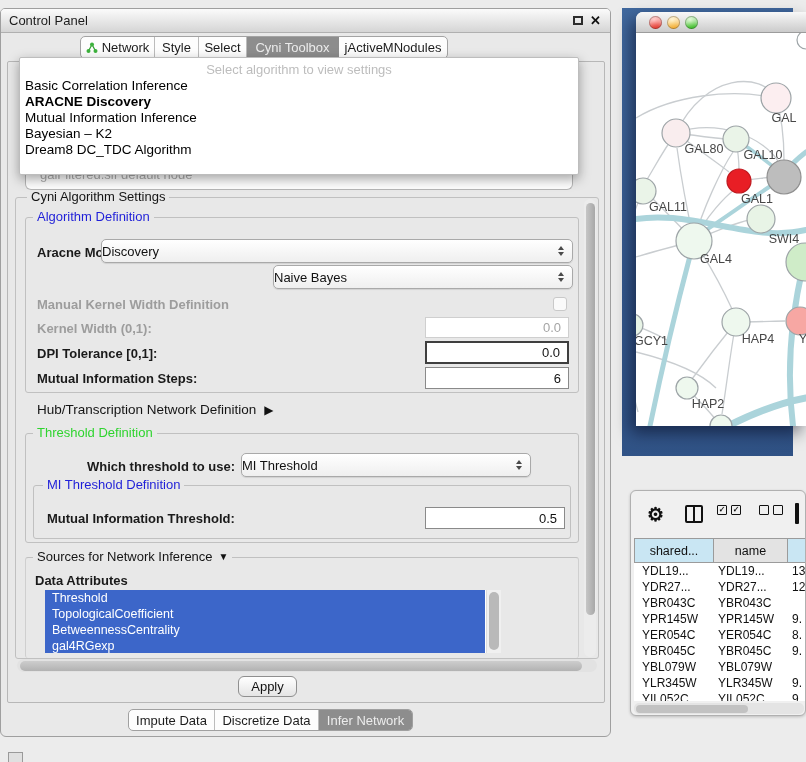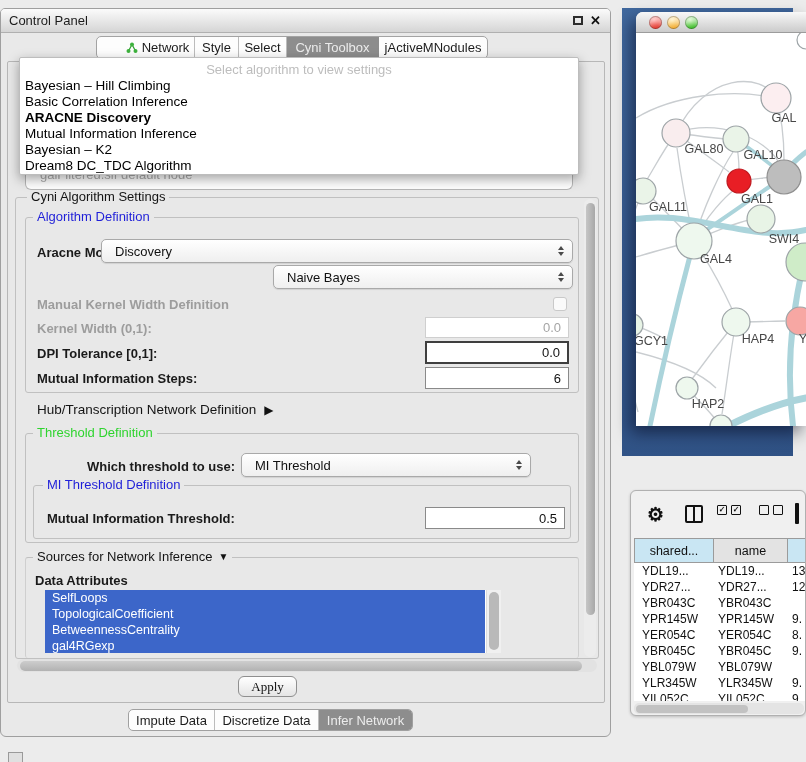--- a/index.html
+++ b/index.html
@@ -17,8 +17,8 @@
   .float-btn{position:absolute;right:27px;top:7px;width:10px;height:9px;border:2px solid #2c2c2c;}
   .close-btn{position:absolute;right:9px;top:4px;font-size:13px;font-weight:bold;color:#111;}
 
-  .tabbar{position:absolute;left:95px;top:27px;height:23px;display:flex;background:#fdfdfd;
-          border:1px solid #a3a3a3;border-radius:5px;overflow:hidden;padding-left:24px;}
+  .tabbar{position:absolute;left:79px;top:27px;height:23px;display:flex;background:#fdfdfd;
+          border:1px solid #a3a3a3;border-radius:5px;overflow:hidden;}
   .tab{display:flex;align-items:center;justify-content:center;font-size:13px;color:#1c1c1c;
        border-right:1px solid #bcbcbc;gap:4px;}
   .tab:last-child{border-right:none;}

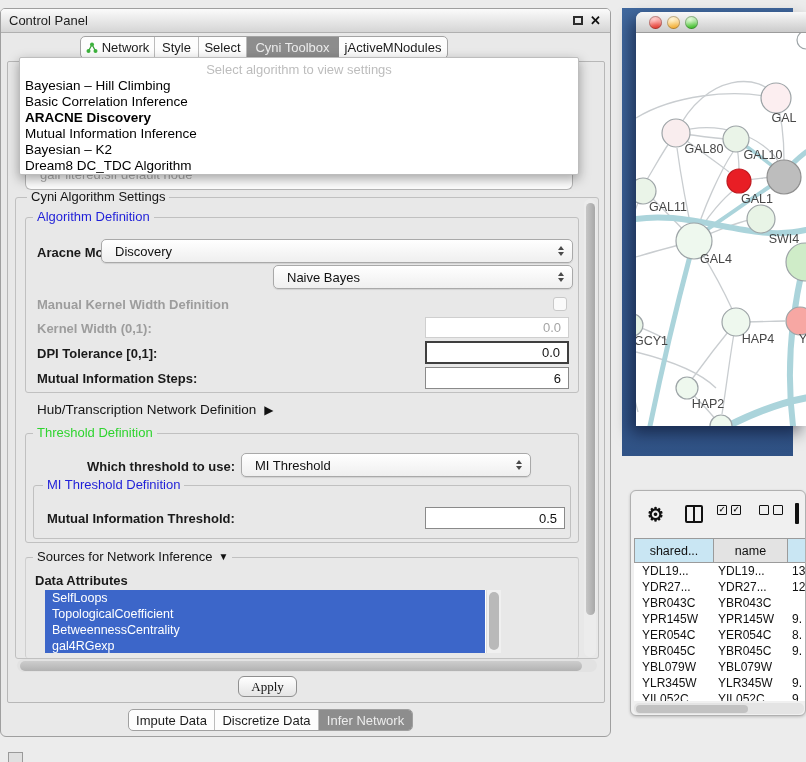--- a/index.html
+++ b/index.html
@@ -287,7 +287,6 @@
     <div class="dropdown">
       <div class="dd-hint">Select algorithm to view settings</div>
       <div class="dd-list" id="algo-list">
-          <div class="dd-item">Bayesian – Hill Climbing</div>
           <div class="dd-item">Basic Correlation Inference</div>
           <div class="dd-item bold">ARACNE Discovery</div>
           <div class="dd-item">Mutual Information Inference</div>

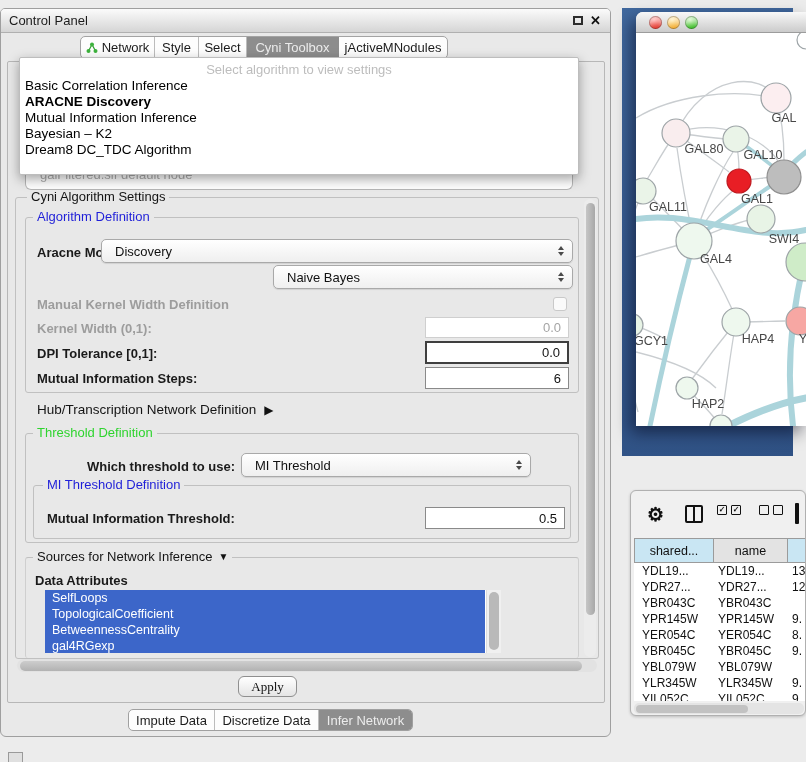--- a/index.html
+++ b/index.html
@@ -38,7 +38,7 @@
 
   .combo{position:absolute;background:linear-gradient(#ffffff,#efefef);border:1px solid #a9a9a9;
          border-radius:5px;font-size:13px;color:#111;display:flex;align-items:center;
-         padding-left:13px;box-shadow:0 1px 1px rgba(0,0,0,0.10);}
+         box-shadow:0 1px 1px rgba(0,0,0,0.10);}
   .spin{position:absolute;right:8px;top:50%;transform:translateY(-50%);
         display:flex;flex-direction:column;gap:2px;}
   .tri-up{width:0;height:0;border-left:3.5px solid transparent;border-right:3.5px solid transparent;

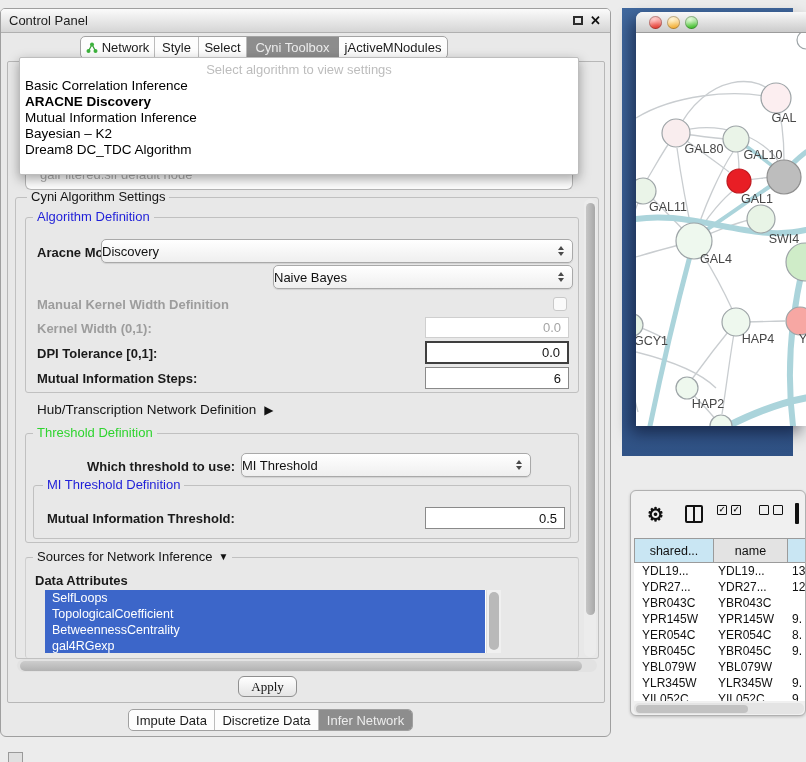--- a/index.html
+++ b/index.html
@@ -249,7 +249,7 @@
 
     <div class="attr-list">
       <div id="attr-rows">
-          <div class="attr-row" style="background: rgb(60, 102, 201);">SelfLoops</div>
+          <div class="attr-row" style="background: rgb(60, 102, 201);">Threshold</div>
           <div class="attr-row" style="background: rgb(60, 102, 201);">TopologicalCoefficient</div>
           <div class="attr-row" style="background: rgb(60, 102, 201);">BetweennessCentrality</div>
           <div class="attr-row" style="background: rgb(60, 102, 201);">gal4RGexp</div>

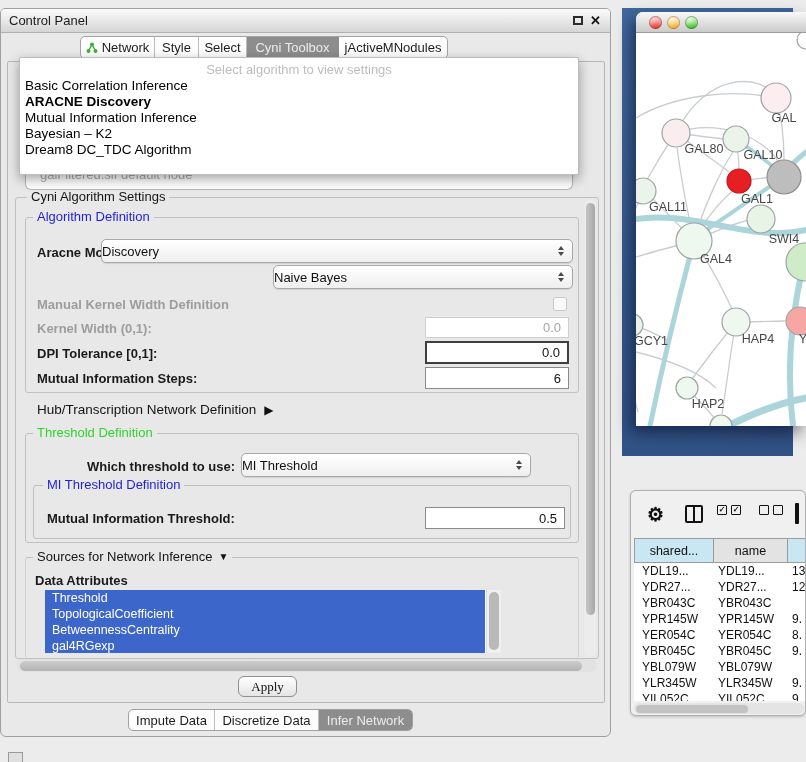--- a/index.html
+++ b/index.html
@@ -73,7 +73,7 @@
 
   .apply-btn{position:absolute;left:237px;top:667px;width:59px;height:21px;border:1px solid #8f8f8f;
              border-radius:6px;background:linear-gradient(#ffffff,#e4e4e4);font-size:13px;color:#111;
-             text-align:center;line-height:19px;font-family:Liberation Serif, serif;}
+             text-align:center;line-height:19px;}
 
   .bottom-tabbar{position:absolute;left:127px;top:700px;height:22px;display:flex;background:#fdfdfd;
                  border:1px solid #a0a0a0;border-radius:5px;overflow:hidden;}

